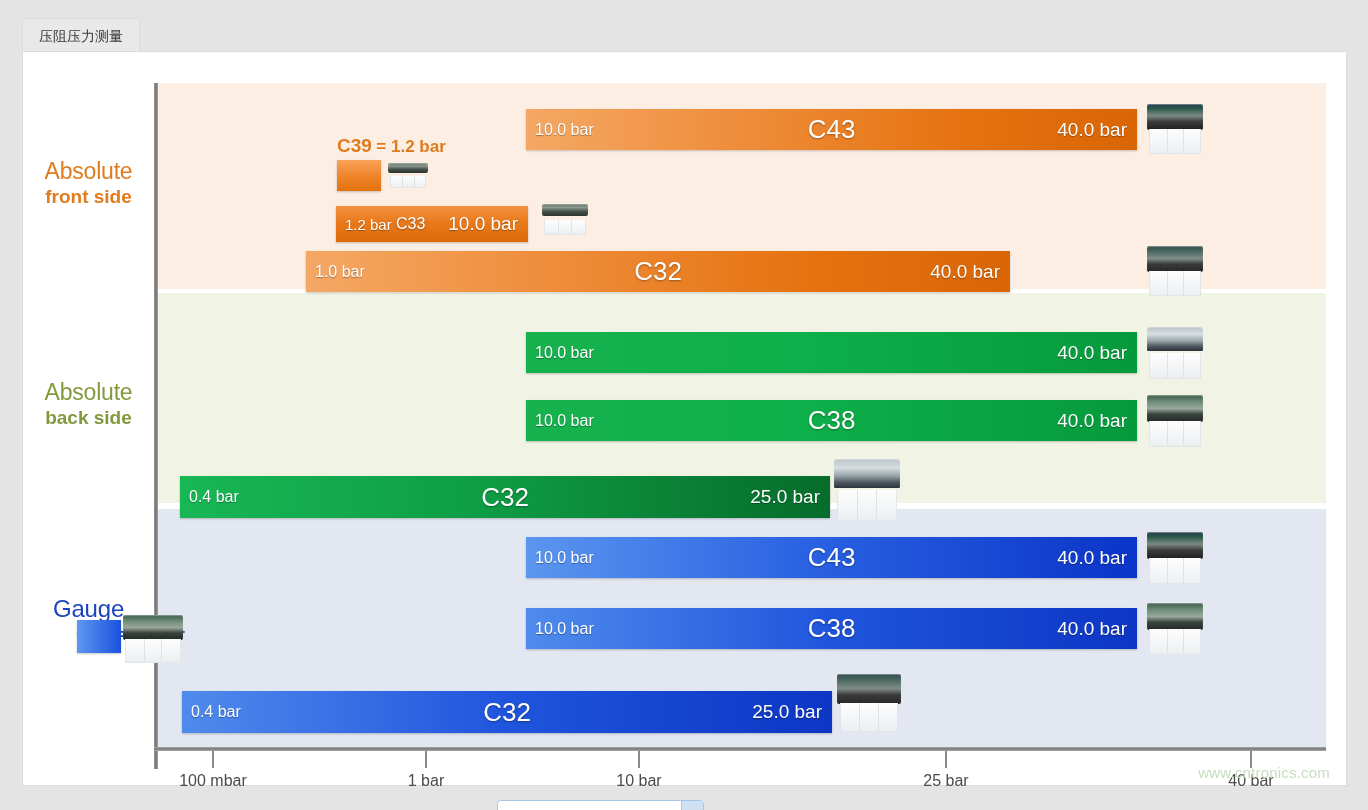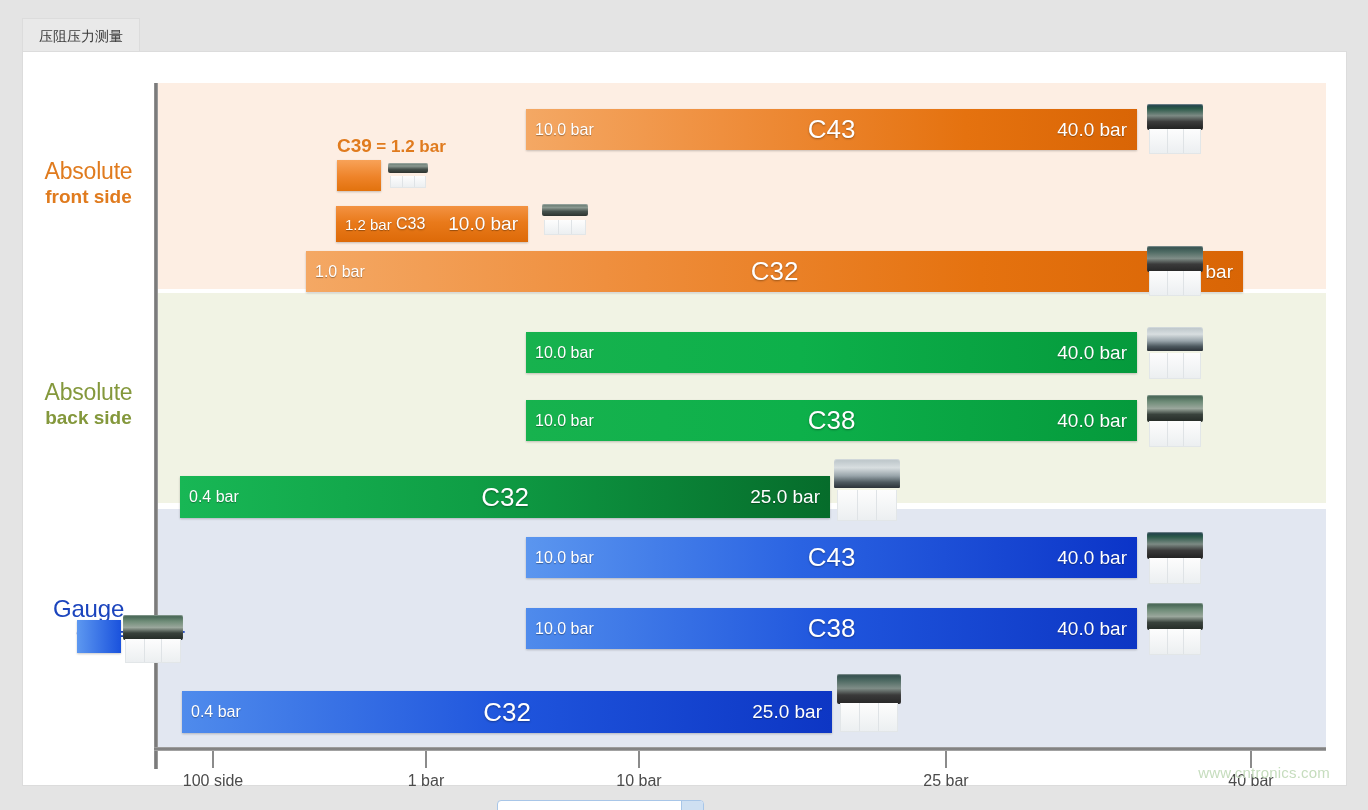--- a/index.html
+++ b/index.html
@@ -199,7 +199,7 @@
         <div class="base"></div>
       </div>
 
-      <div class="bar or-light" style="left:283px;top:199px;width:937px;height:41px;">
+      <div class="bar or-light" style="left:283px;top:199px;width:704px;height:41px;">
         <span class="lo">1.0 bar</span>
         <span class="mid">C32</span>
         <span class="hi">40.0 bar</span>

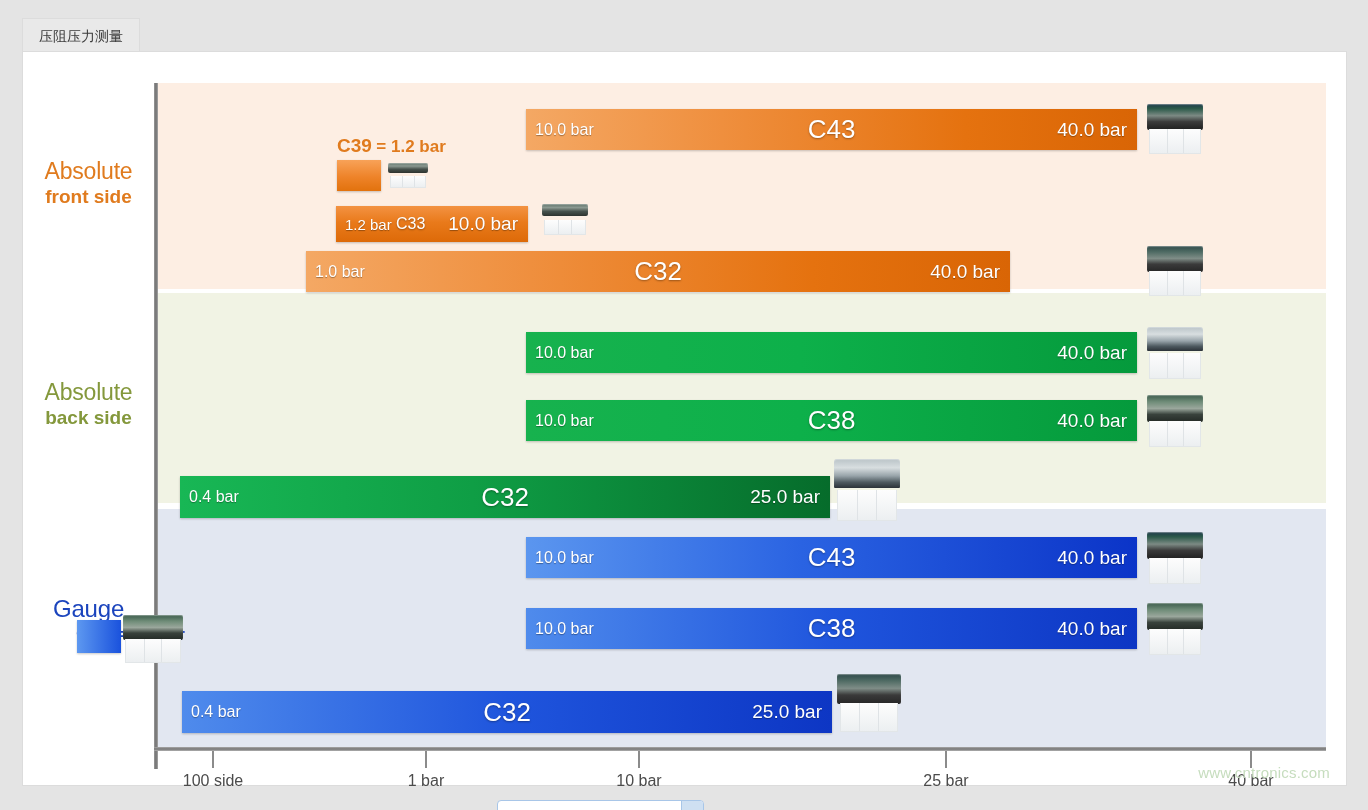--- a/index.html
+++ b/index.html
@@ -279,7 +279,7 @@
       </div>
 
       <div class="tick" style="left:189px;"></div>
-      <div class="tick-lbl" style="left:190px;">100 side</div>
+      <div class="tick-lbl" style="left:190px;">100 mbar</div>
 
       <div class="tick" style="left:402px;"></div>
       <div class="tick-lbl" style="left:403px;">1 bar</div>

